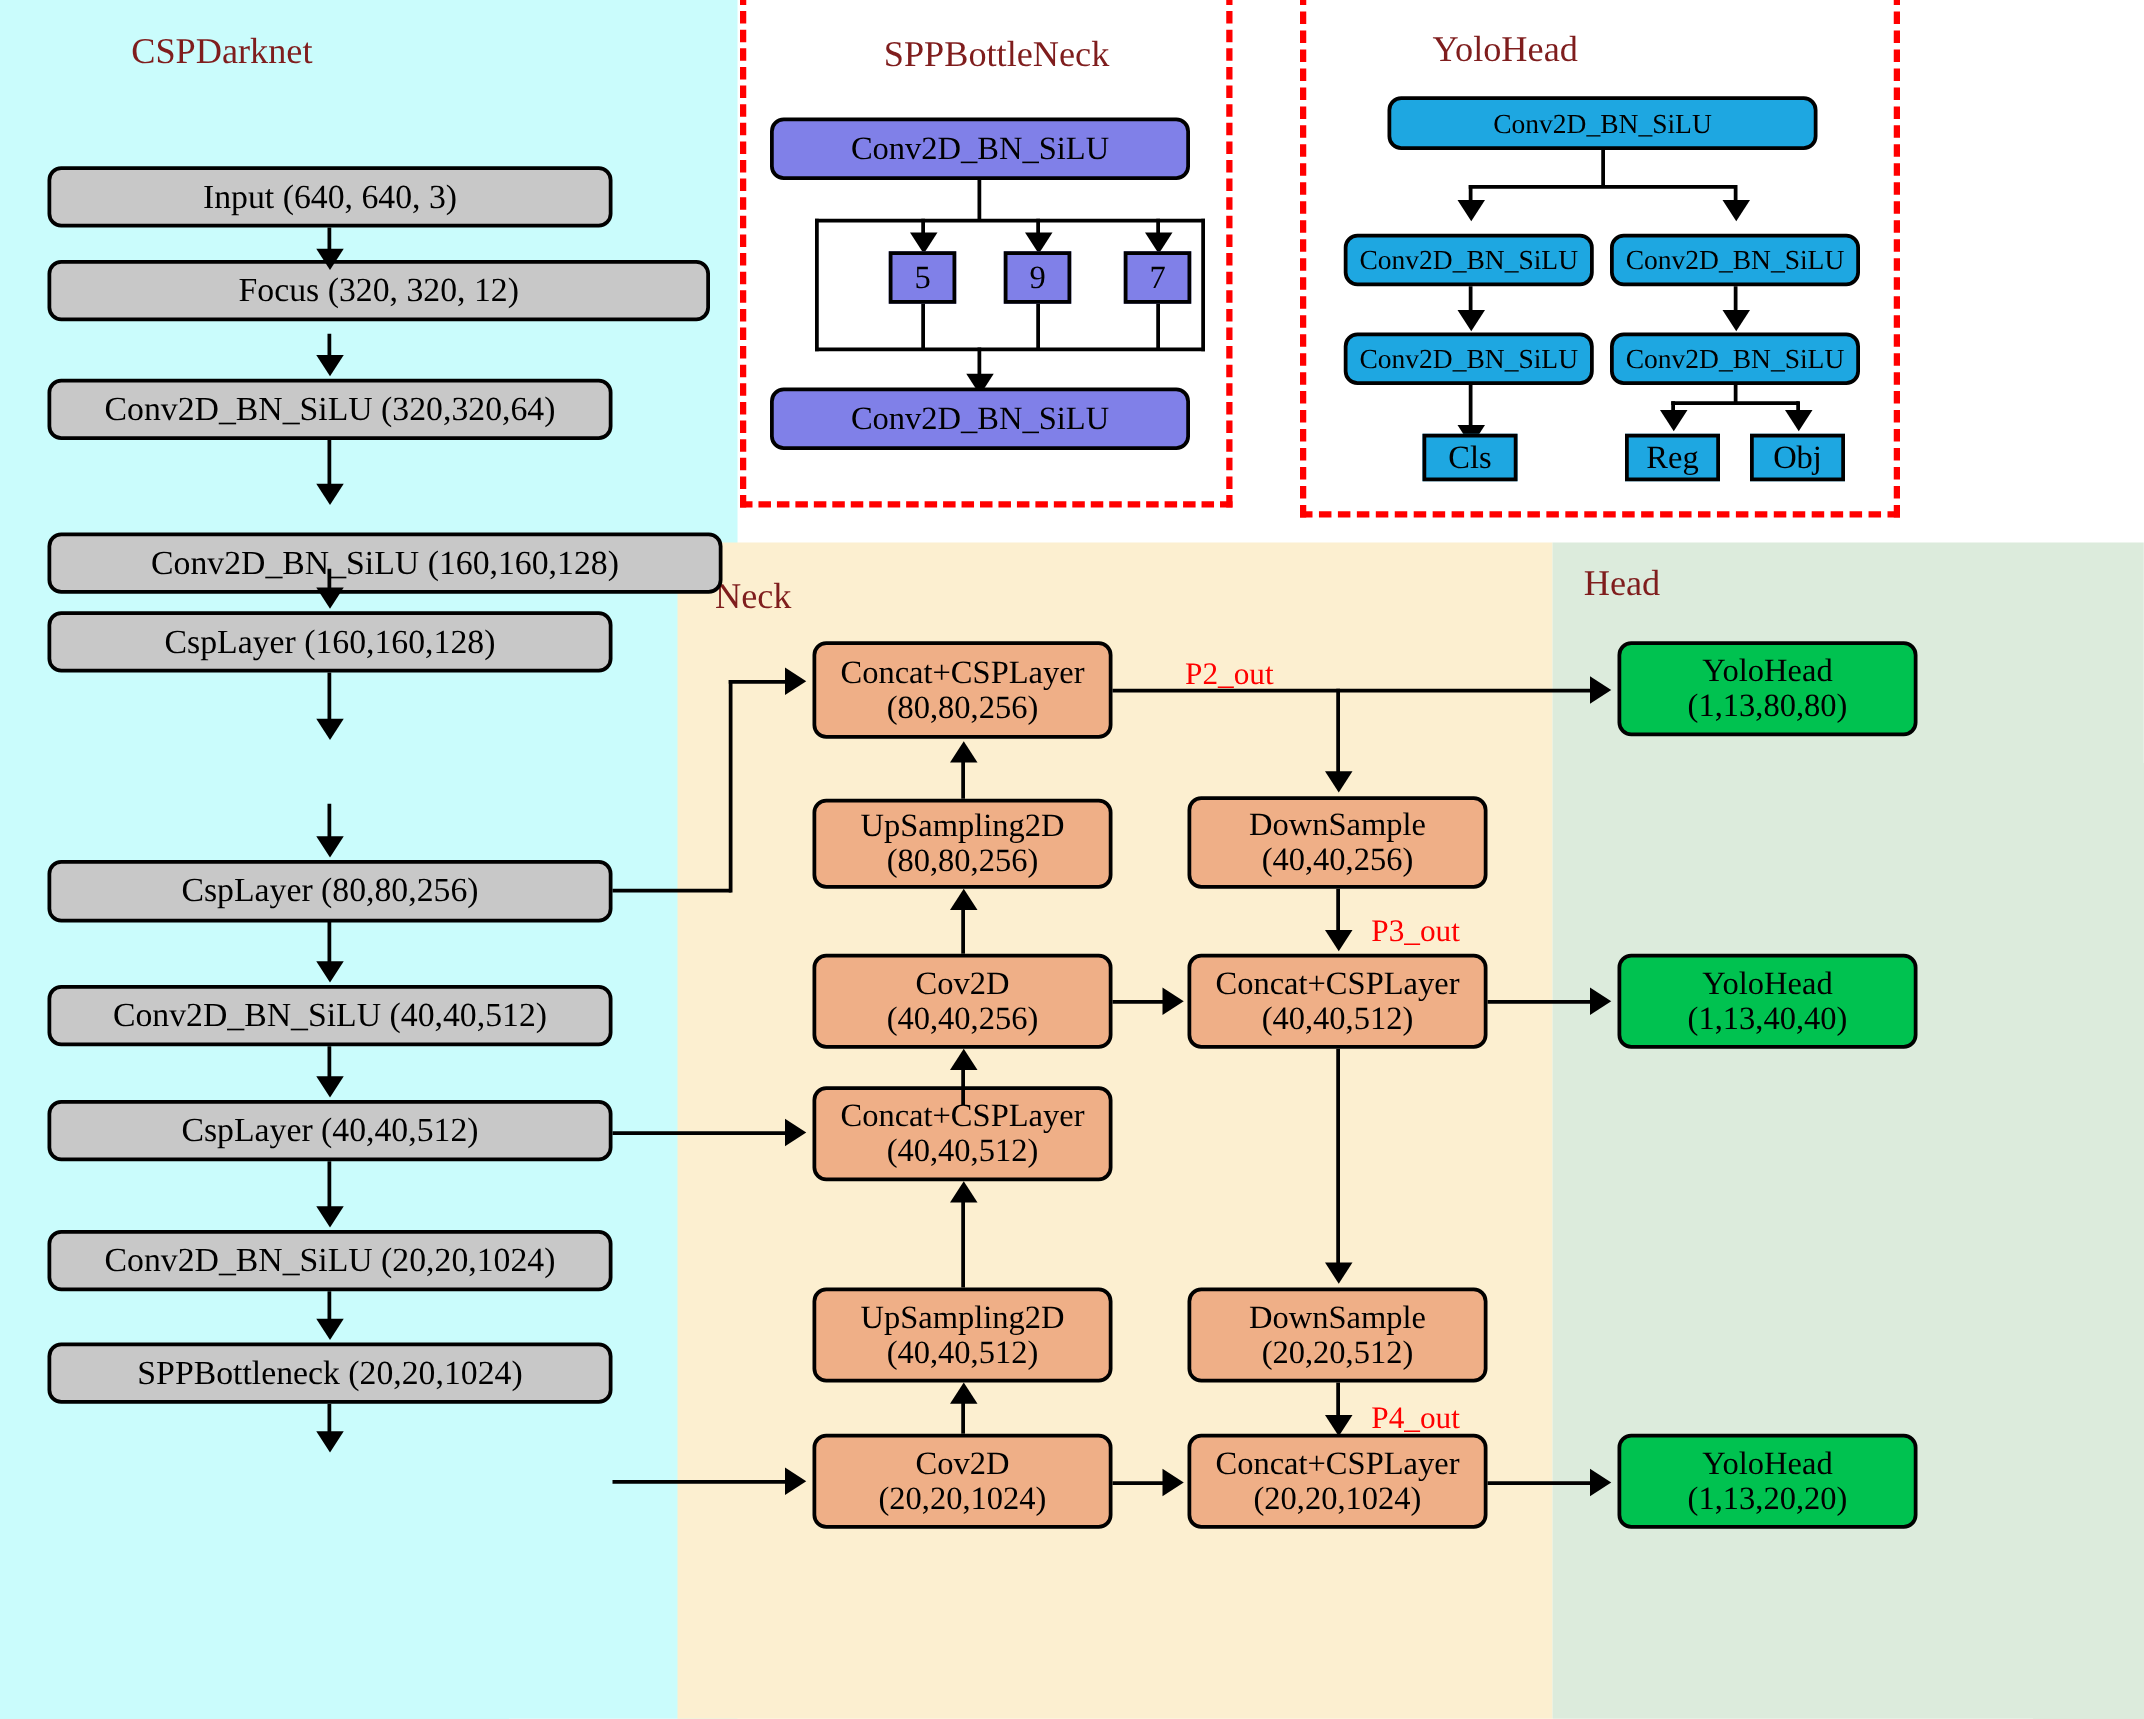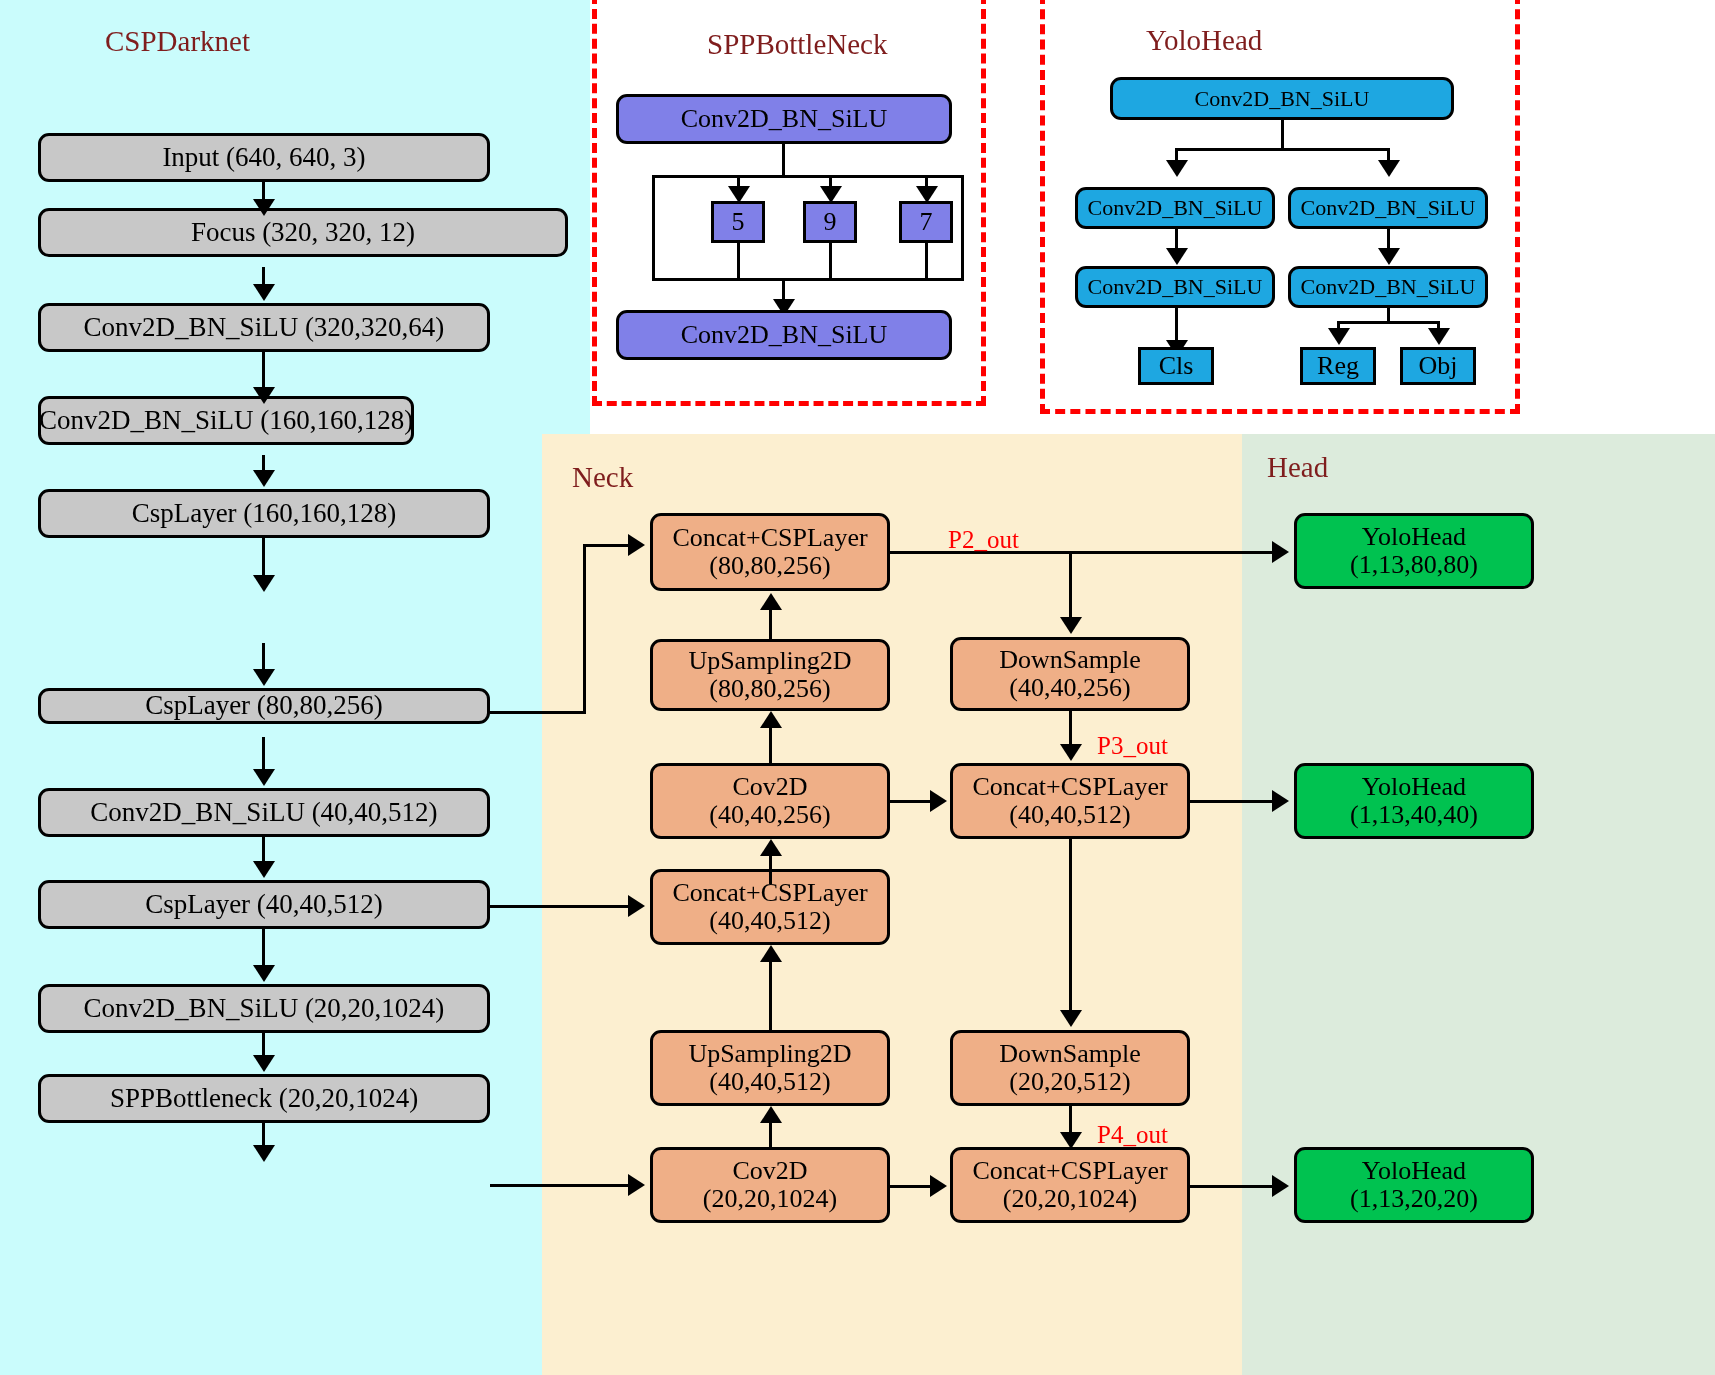--- a/index.html
+++ b/index.html
@@ -69,7 +69,7 @@
   <div class="node rounded gray" style="left:38px;top:303px;width:452px;height:49px;">
       <span class="l1">Conv2D_BN_SiLU (320,320,64)</span>
     </div>
-  <div class="node rounded gray" style="left:38px;top:396px;width:376px;height:49px;">
+  <div class="node rounded gray" style="left:38px;top:426px;width:540px;height:49px;">
       <span class="l1">Conv2D_BN_SiLU (160,160,128)</span>
     </div>
   <div class="node rounded gray" style="left:38px;top:489px;width:452px;height:49px;">

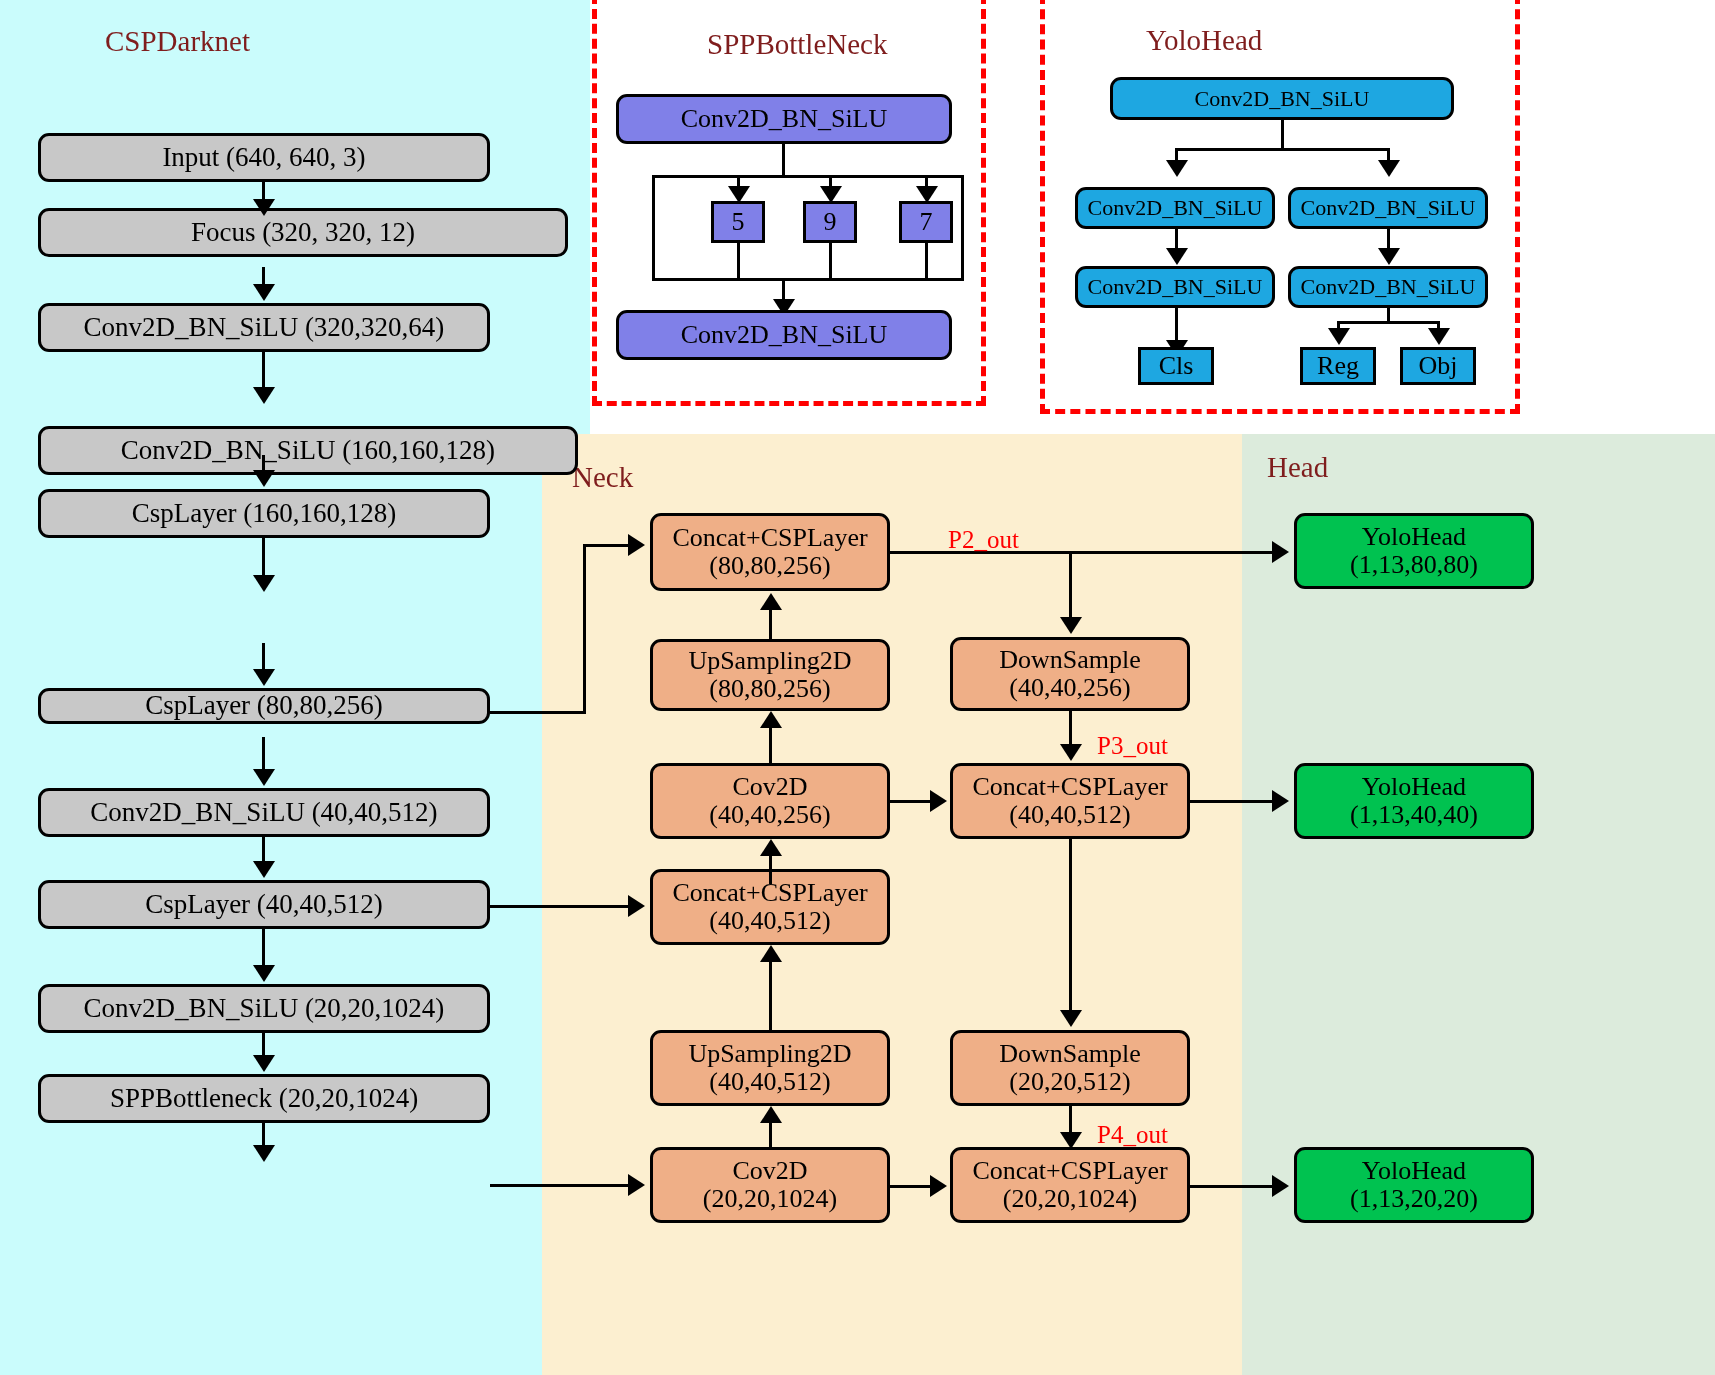--- a/index.html
+++ b/index.html
@@ -75,7 +75,7 @@
   <div class="node rounded gray" style="left:38px;top:489px;width:452px;height:49px;">
       <span class="l1">CspLayer (160,160,128)</span>
     </div>
-  <div class="node rounded gray" style="left:38px;top:688px;width:452px;height:36px;">
+  <div class="node rounded gray" style="left:38px;top:688px;width:452px;height:50px;">
       <span class="l1">CspLayer (80,80,256)</span>
     </div>
   <div class="node rounded gray" style="left:38px;top:788px;width:452px;height:49px;">

